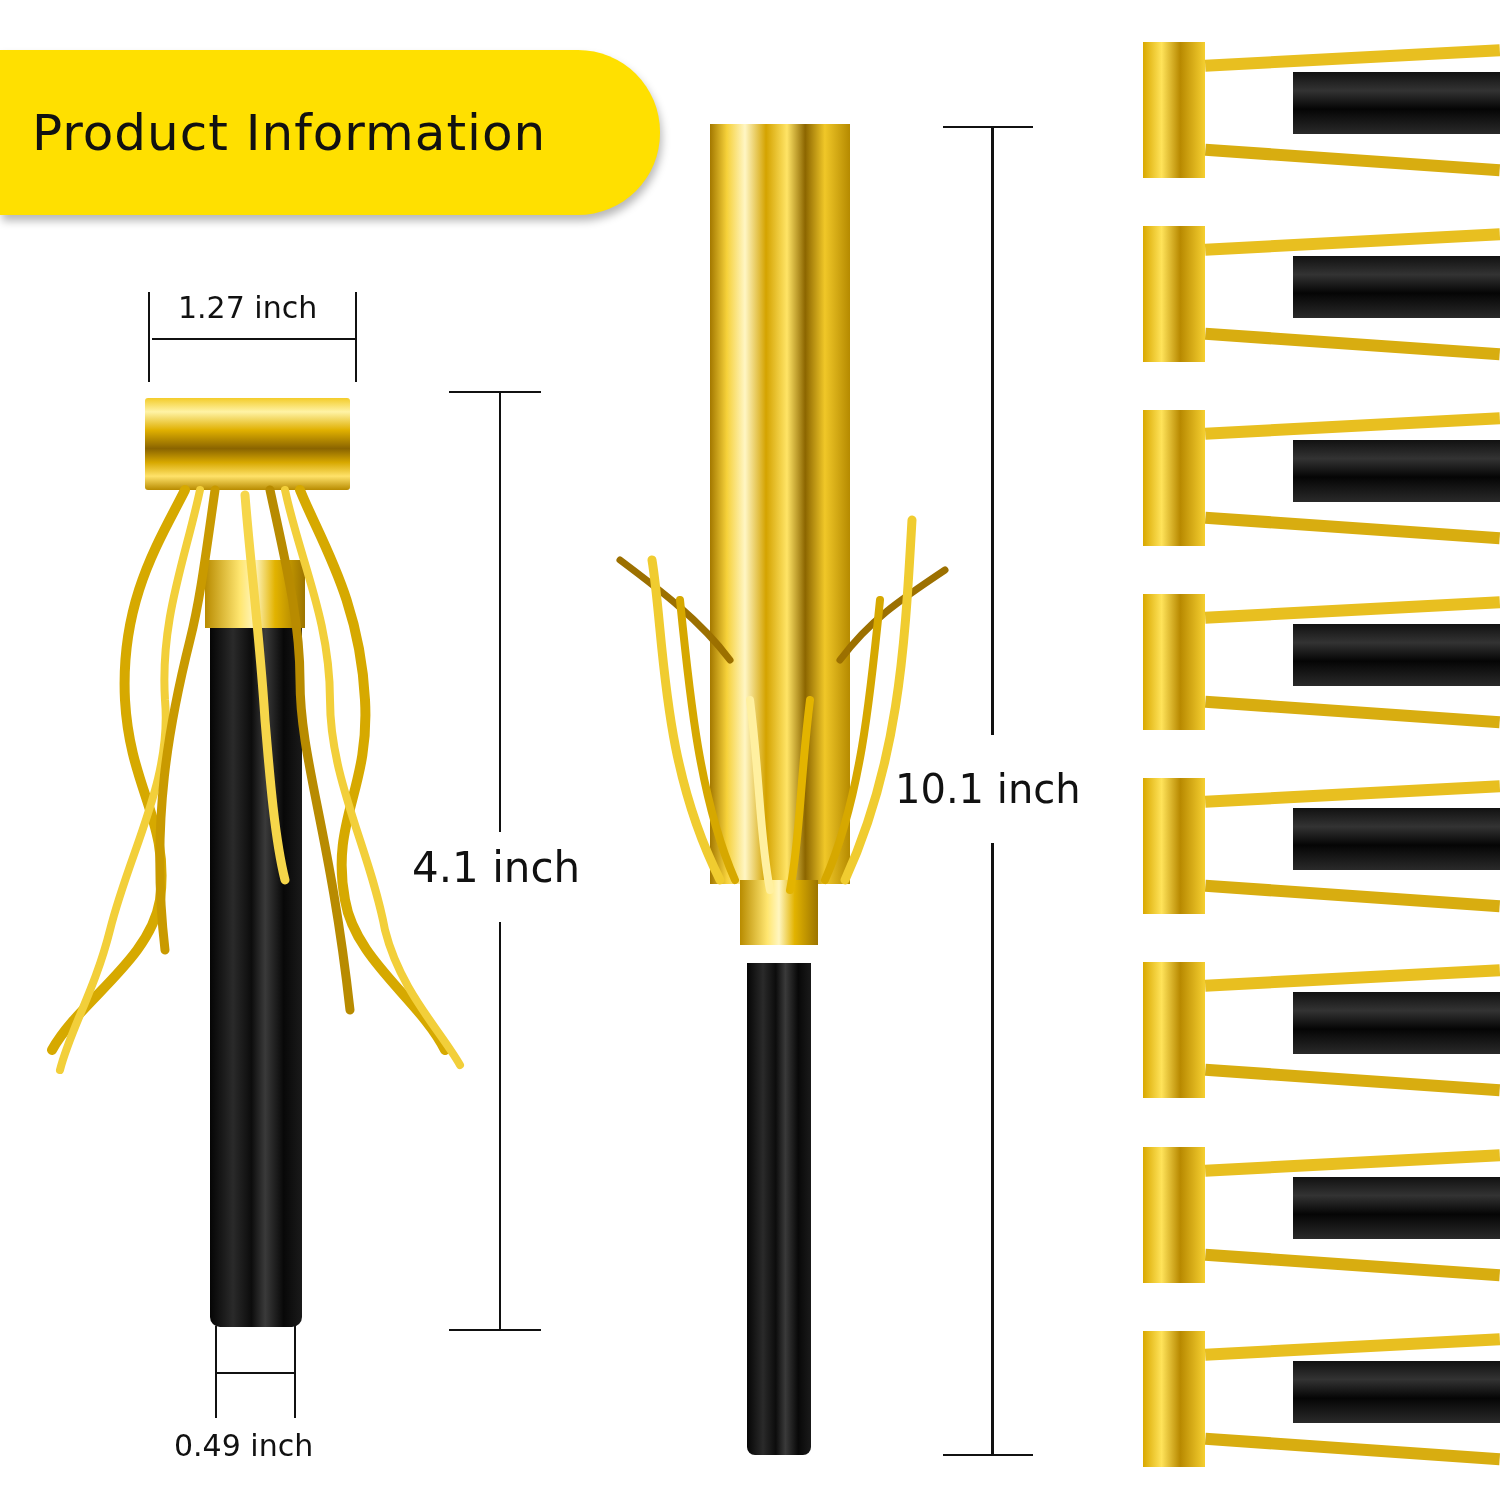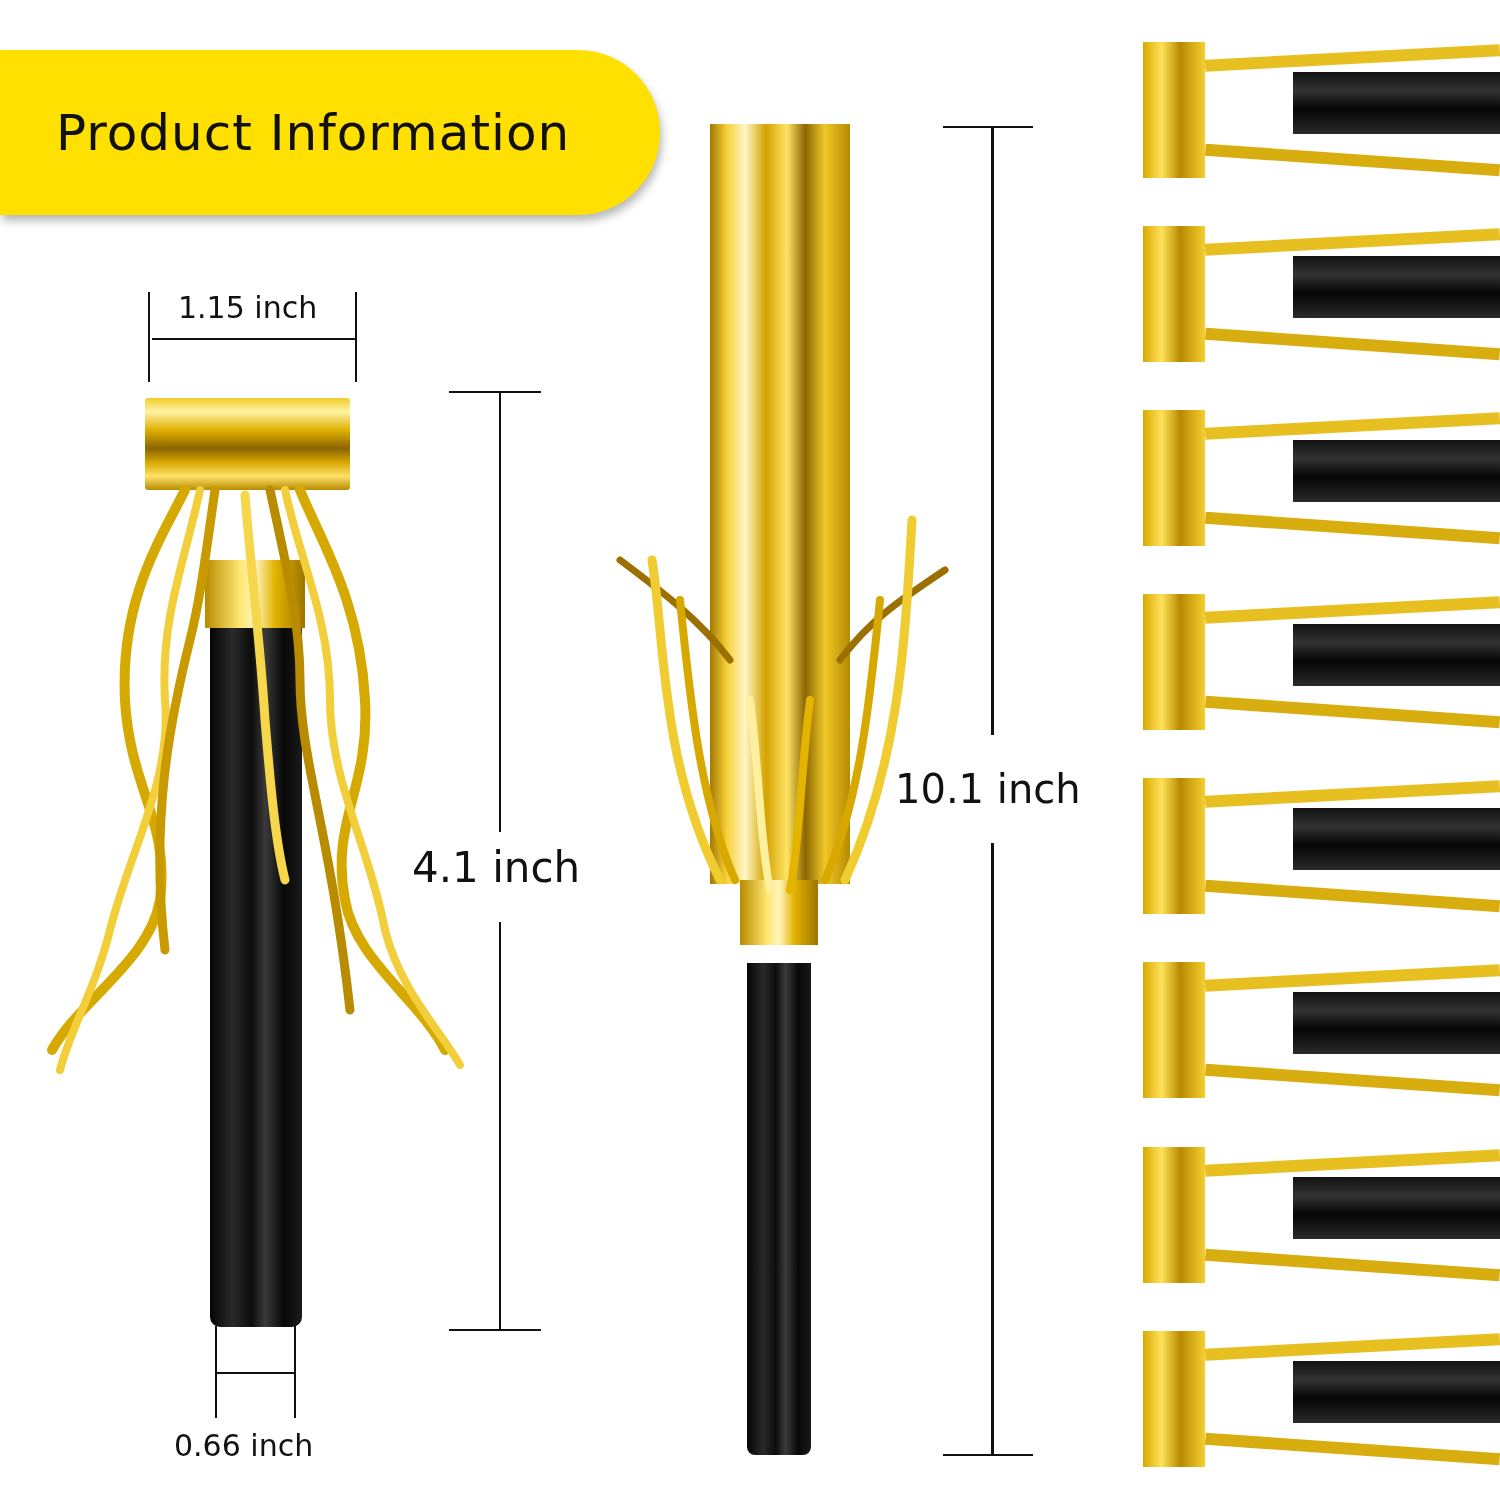--- a/index.html
+++ b/index.html
@@ -12,7 +12,7 @@
     display: flex; align-items: center;
   }
   .banner-title {
-    margin-left: 56px; font-size: 50px; color: #111; letter-spacing: 1px;
+    margin-left: 32px; font-size: 50px; color: #111; letter-spacing: 1px;
     font-family: "DejaVu Sans", sans-serif; font-weight: normal;
   }
   .dim-label { position: absolute; color: #111; white-space: nowrap; }

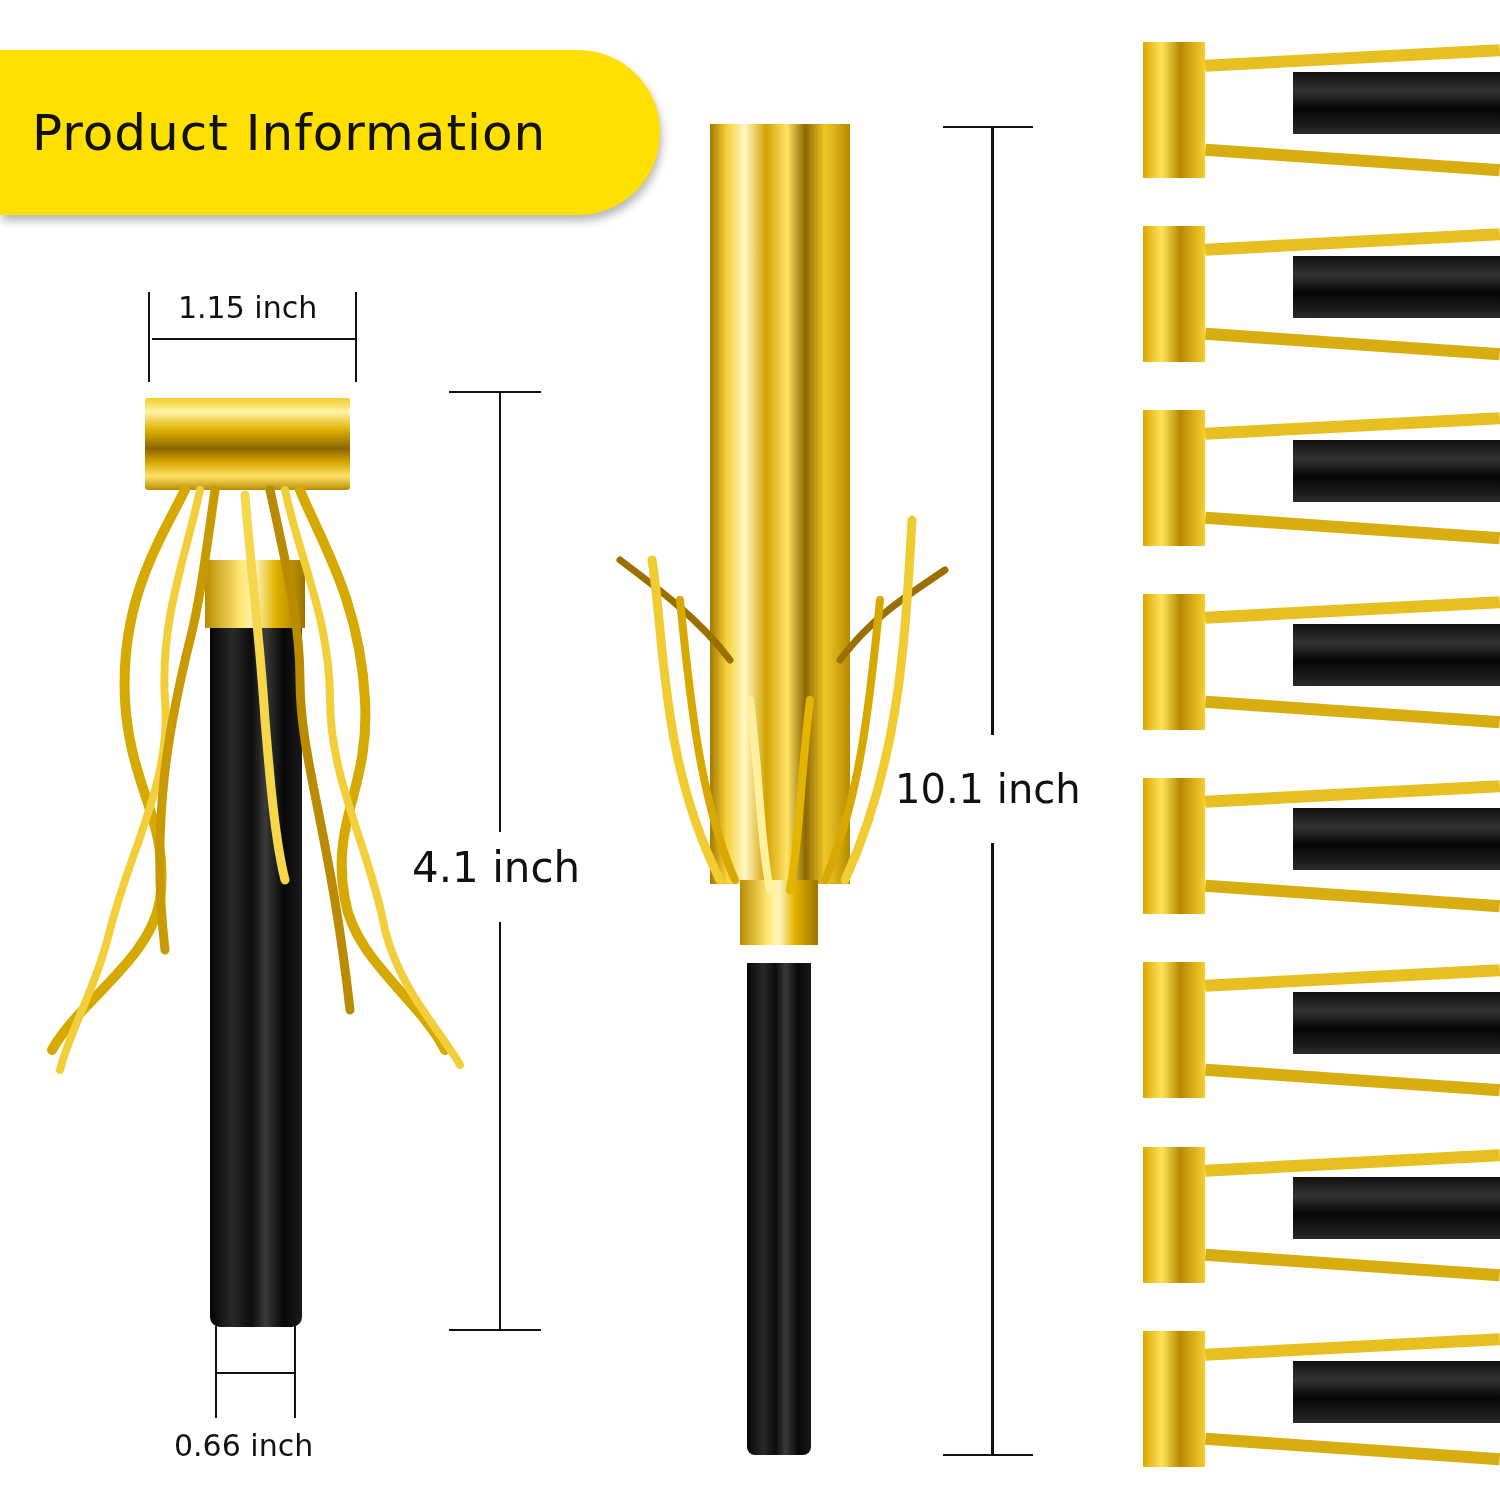--- a/index.html
+++ b/index.html
@@ -33,7 +33,7 @@
   <div class="vline" style="left:148px; top:292px; width:2px; height:90px;"></div>
   <div class="vline" style="left:355px; top:292px; width:2px; height:90px;"></div>
   <div class="hline" style="left:152px; top:338px; width:204px; height:2px;"></div>
-  <div class="dim-label" style="left:178px; top:290px; font-size:30px;">1.15 inch</div>
+  <div class="dim-label" style="left:178px; top:290px; font-size:30px;">1.27 inch</div>
 
   <div class="abs gold-grad" style="left:145px; top:398px; width:205px; height:92px; border-radius:3px;
        background: linear-gradient(180deg, #f3cc2a 0%, #fff3a6 15%, #e0b000 35%, #8a6400 55%, #d7a800 70%, #ffe26a 85%, #b88b00 100%);"></div>

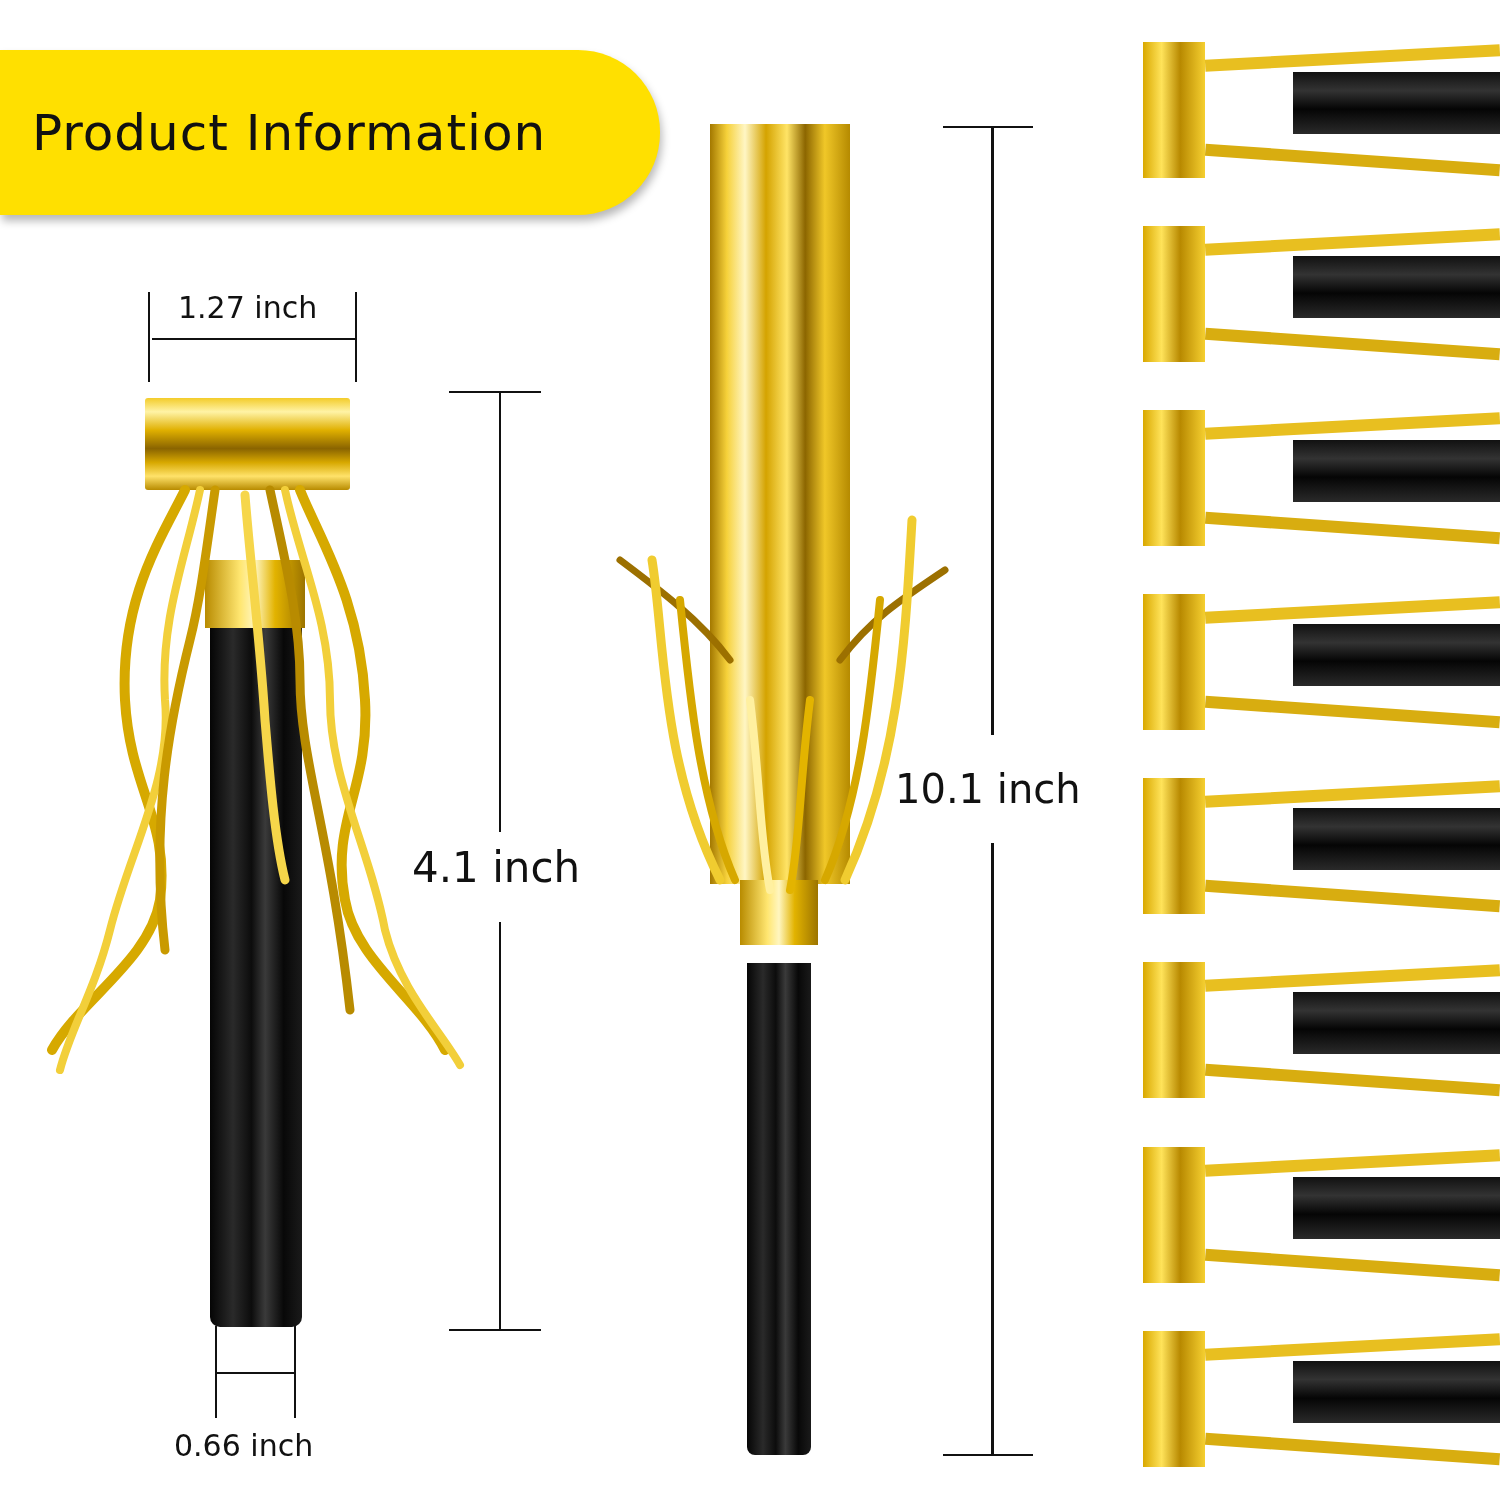--- a/index.html
+++ b/index.html
@@ -64,7 +64,7 @@
   <div class="vline" style="left:215px; top:1326px; width:2px; height:92px;"></div>
   <div class="vline" style="left:294px; top:1326px; width:2px; height:92px;"></div>
   <div class="hline" style="left:217px; top:1372px; width:78px; height:2px;"></div>
-  <div class="dim-label" style="left:174px; top:1428px; font-size:30px;">0.66 inch</div>
+  <div class="dim-label" style="left:174px; top:1428px; font-size:30px;">0.49 inch</div>
 </div>
 
 <div>

